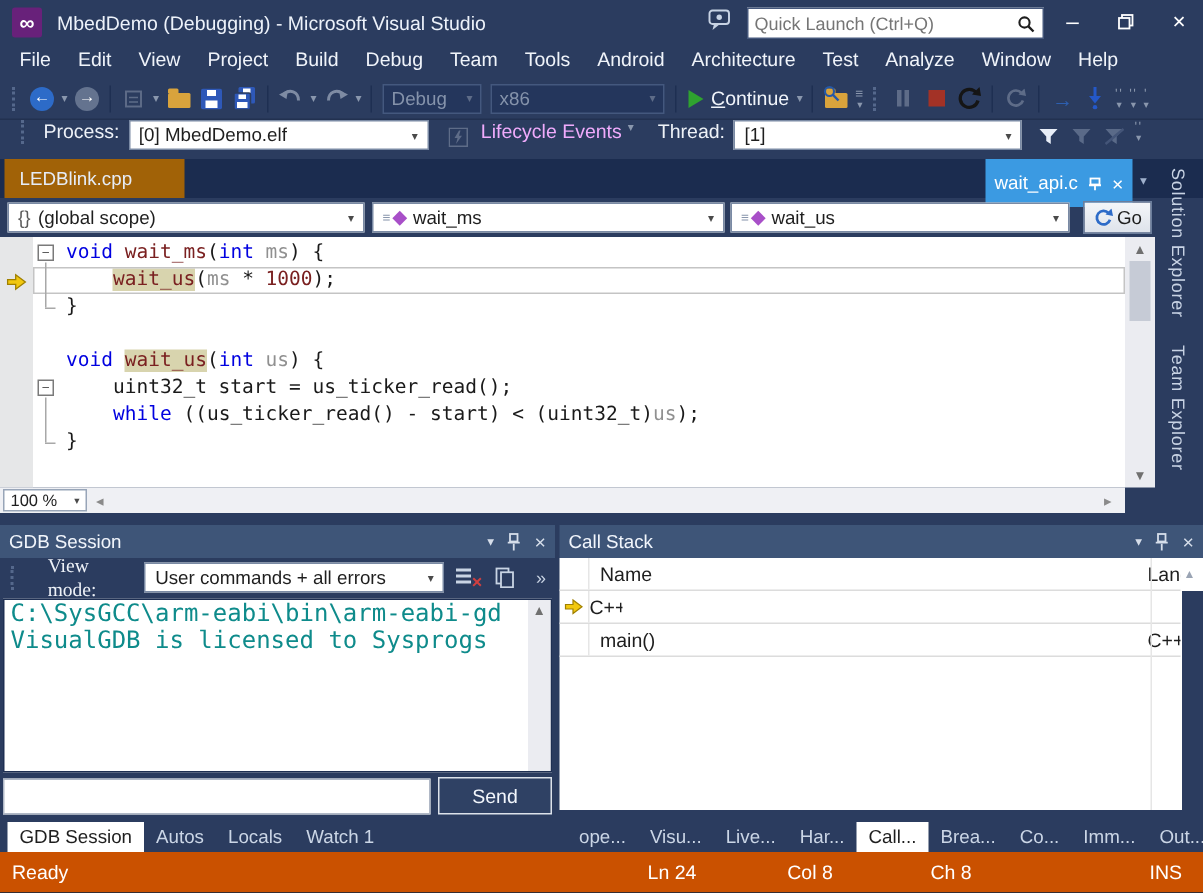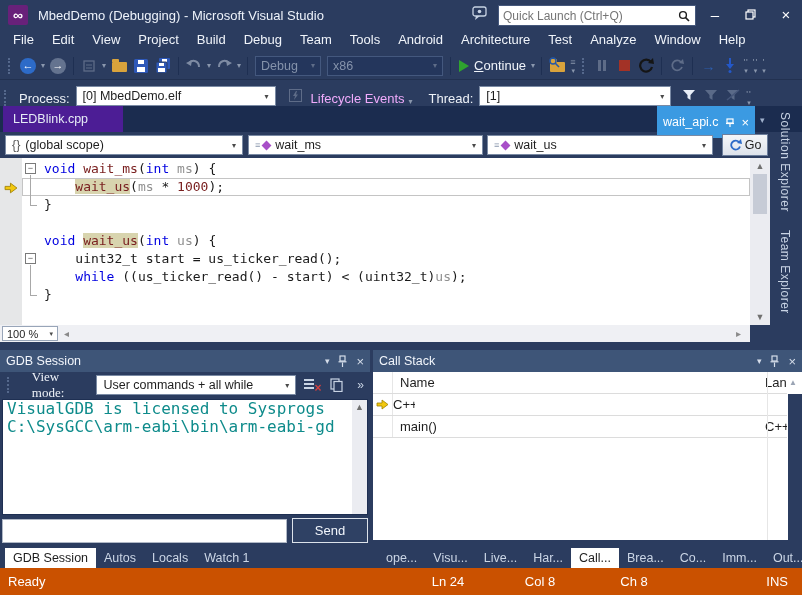--- a/index.html
+++ b/index.html
@@ -26,7 +26,7 @@
   
   #toolbar1{left:0;top:52px;width:802px;height:28px;display:flex;align-items:center;padding-left:4px;
             border-bottom:1px solid #223150;}
-  #toolbar2{left:0;top:80px;width:802px;height:26px;display:flex;align-items:flex-end;padding-left:0;}
+  #toolbar2{left:0;top:80px;width:802px;height:26px;display:flex;align-items:flex-start;padding-left:10px;}
   .grip{width:5px;height:16px;border-left:2px dotted #55688C;margin:0 4px;}
   .tsep{width:1px;height:18px;background:#1E2F52;margin:0 4px;}
   .tbtn{width:20px;height:22px;display:flex;align-items:center;justify-content:center;margin:0 1px;}

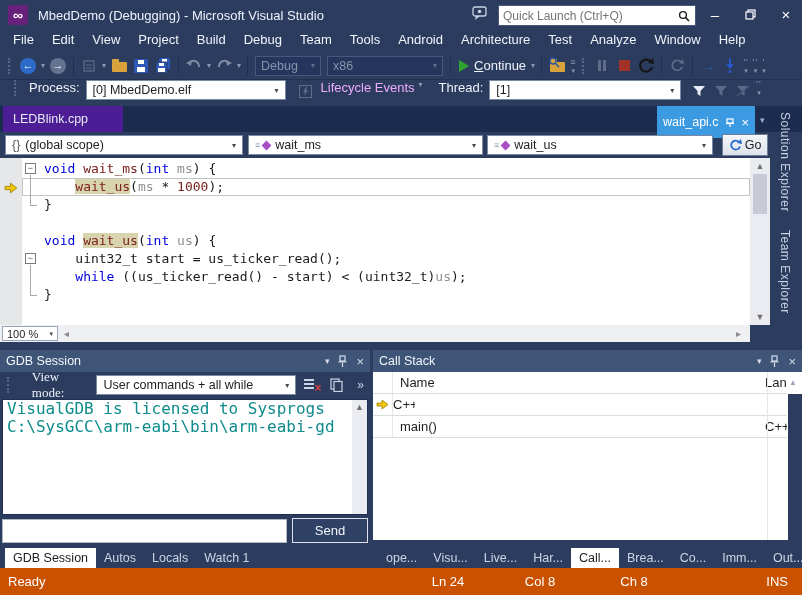--- a/index.html
+++ b/index.html
@@ -55,7 +55,7 @@
   .light-combo .lc-caret{margin-left:auto;color:#4A4A4A;font-size:8px;padding-left:6px;}
   
   #docwell{left:0;top:106px;width:802px;height:26px;background:#1B2C4F;}
-  #tab-ledblink{position:absolute;left:3px;top:0;width:120px;height:26px;background:#4c1d95;
+  #tab-ledblink{position:absolute;left:3px;top:0;width:120px;height:26px;background:#a16207;
                 color:#E6ECF6;display:flex;align-items:center;padding-left:10px;font-size:12.5px;}
   #tab-waitapi{position:absolute;left:657px;top:0;width:98px;height:26px;background:#3B9AE2;color:#fff;
                display:flex;align-items:center;padding:16px 6px;font-size:12.5px;gap:5px;}

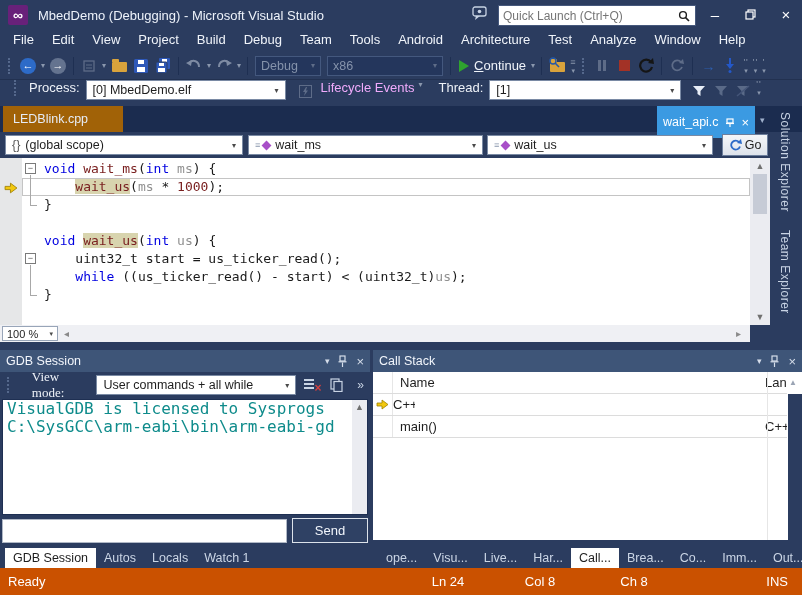--- a/index.html
+++ b/index.html
@@ -469,7 +469,7 @@
       <span class="grip"></span>
       <span class="lbl" style="margin-left:16px;font-family:Liberation Serif, serif;">View mode:</span>
       <span class="light-combo" id="viewmode-combo">
-        <span>User commands + all while</span>
+        <span>User commands + all errors</span>
           <span class="lc-caret">▾</span>
       </span>
       <span class="icon16">

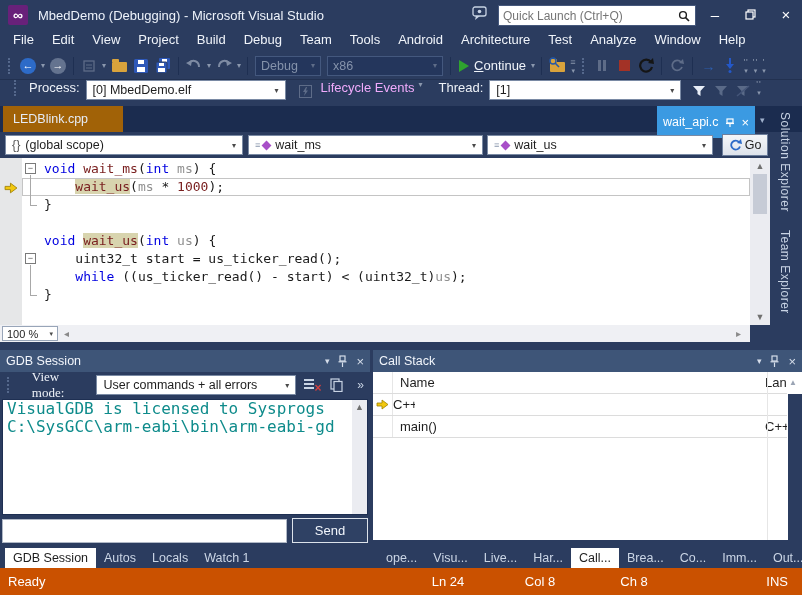--- a/index.html
+++ b/index.html
@@ -490,8 +490,8 @@
     </div>
     <div id="gdb-log">
       <div>
+          <span class="log-line">C:\SysGCC\arm-eabi\bin\arm-eabi-gd</span>
           <span class="log-line">VisualGDB is licensed to Sysprogs</span>
-          <span class="log-line">C:\SysGCC\arm-eabi\bin\arm-eabi-gd</span>
         </div>
       <div id="gdb-log-scroll">
         <span class="sb-arrow" style="top:2px;width:15px;">▲</span>

